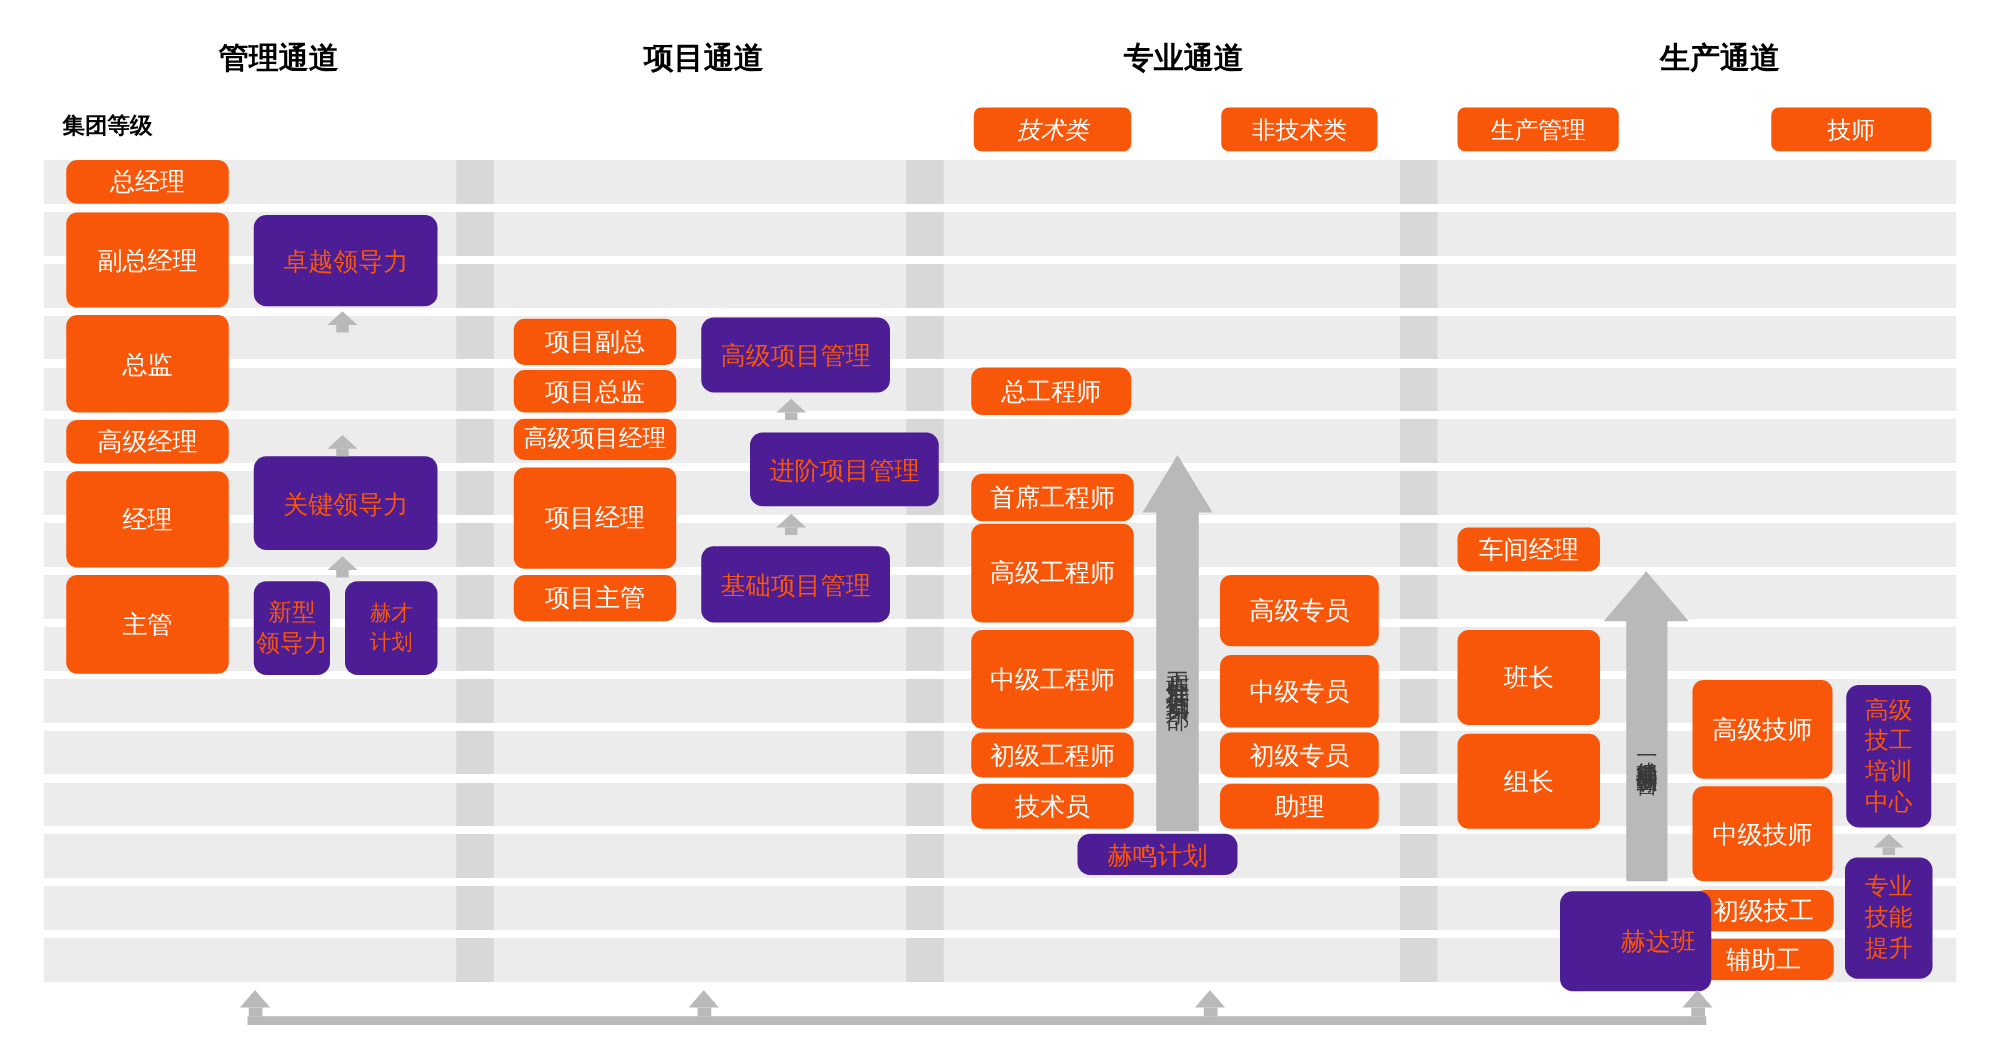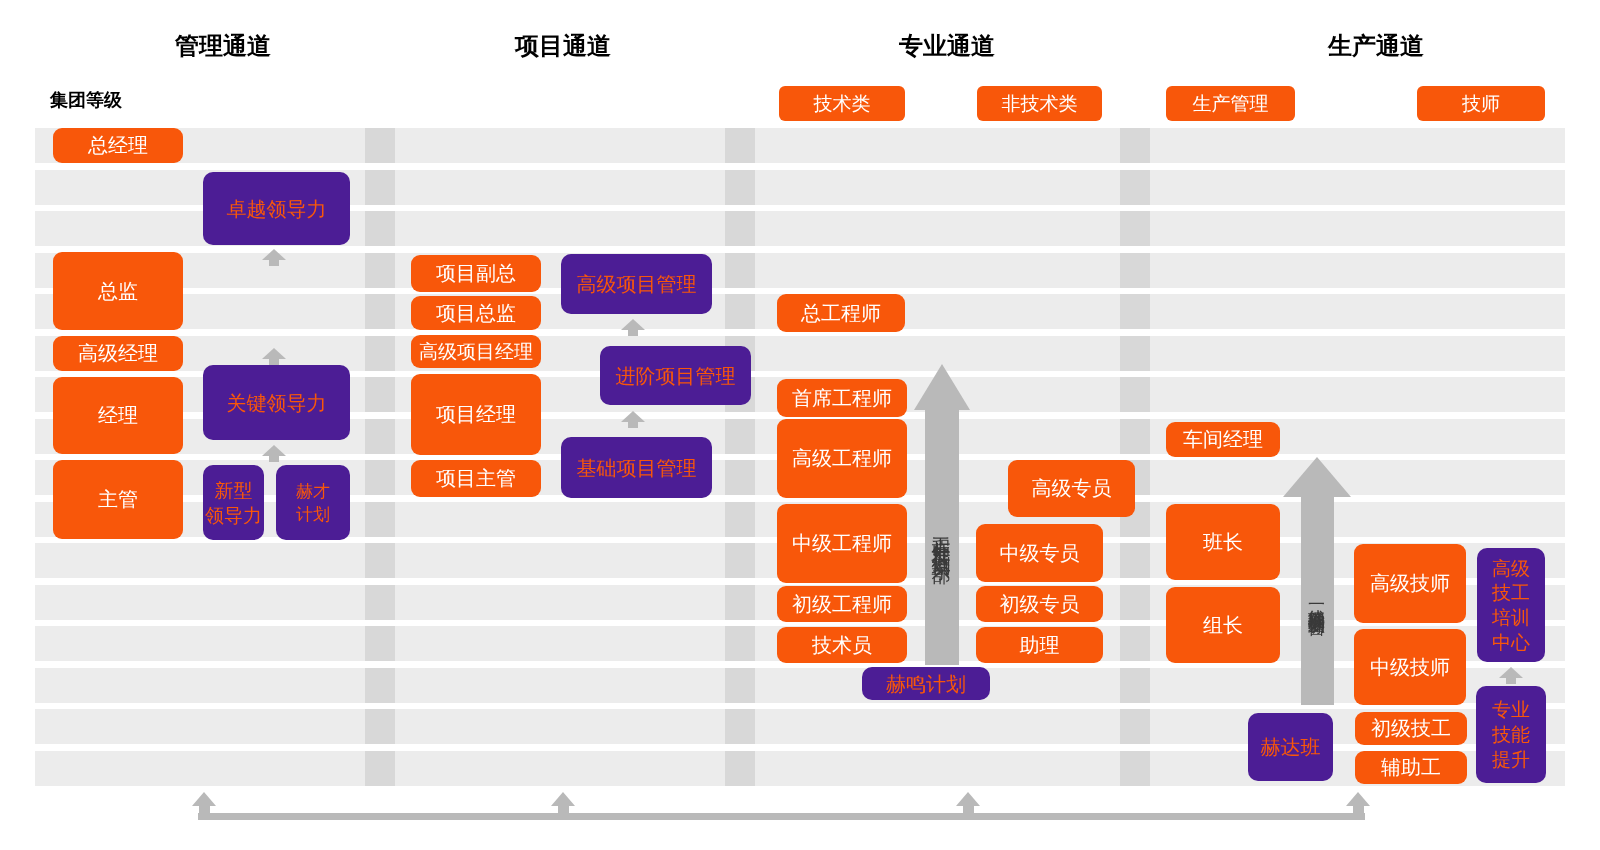--- a/index.html
+++ b/index.html
@@ -56,7 +56,7 @@
   <div class="ch-title" style="left:1266px;top:30px;">生产通道</div>
   <div class="grp-label" style="left:50px;top:88px;">集团等级</div>
 
-  <div class="chip" style="left:779px;top:86px;width:126px;">技术类</div>
+  <div class="chip" style="left:779px;top:86px;width:126px;font-style:italic;">技术类</div>
   <div class="chip" style="left:977px;top:86px;width:125px;">非技术类</div>
   <div class="chip" style="left:1166px;top:86px;width:129px;">生产管理</div>
   <div class="chip" style="left:1417px;top:86px;width:128px;">技师</div>

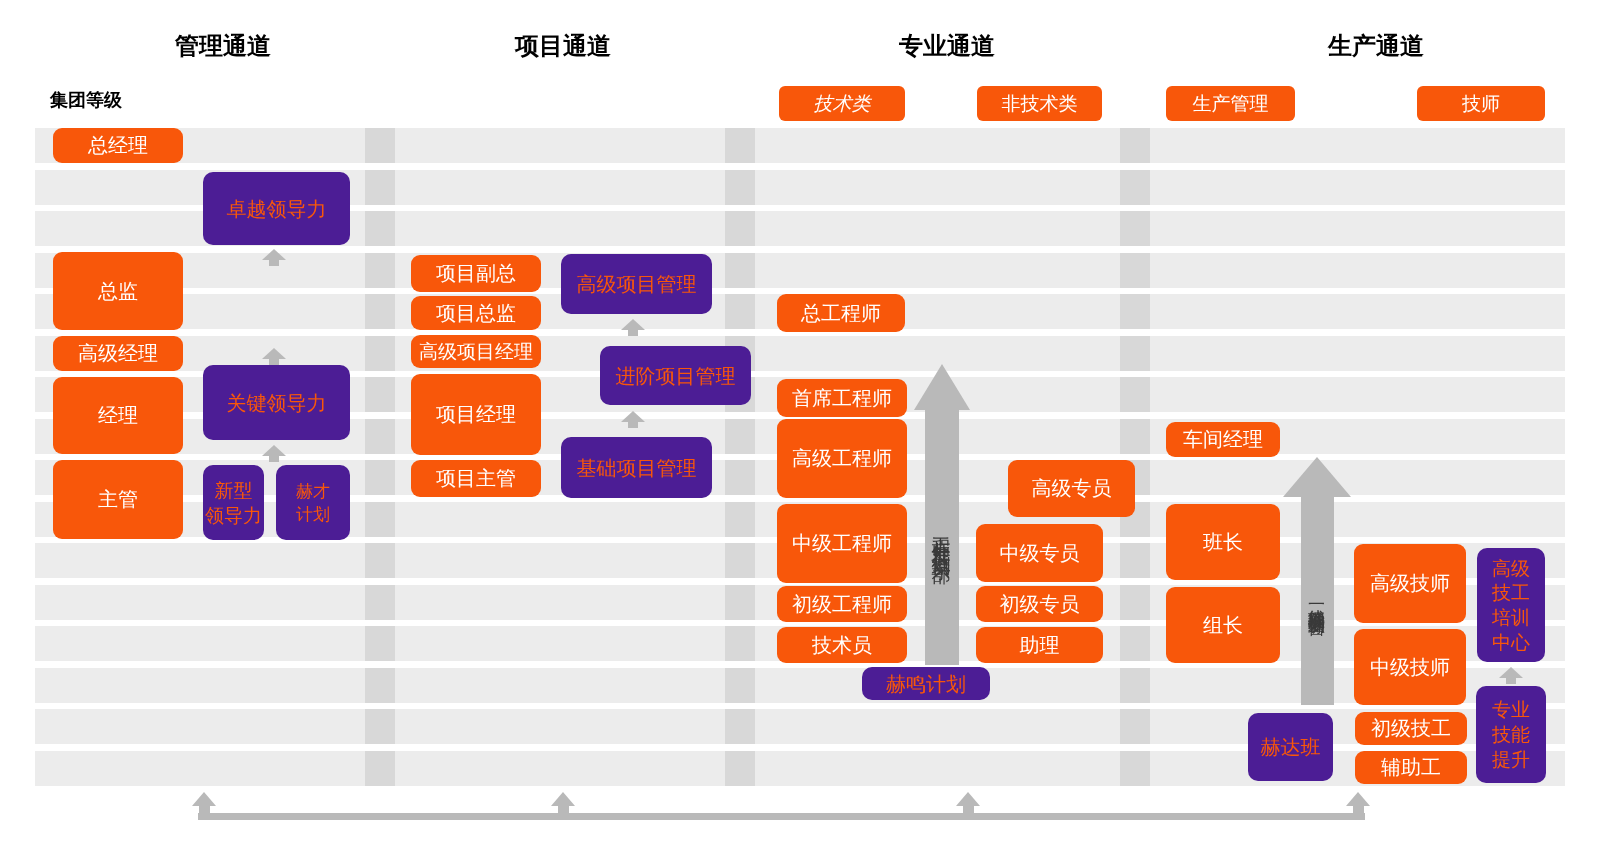--- a/index.html
+++ b/index.html
@@ -62,6 +62,7 @@
   <div class="chip" style="left:1417px;top:86px;width:128px;">技师</div>
 
   <div class="ob" style="left:53px;top:128px;width:130px;height:35px;">总经理</div>
+  <div class="ob" style="left:53px;top:170px;width:130px;height:76px;">副总经理</div>
   <div class="ob" style="left:53px;top:252px;width:130px;height:78px;">总监</div>
   <div class="ob" style="left:53px;top:336px;width:130px;height:35px;">高级经理</div>
   <div class="ob" style="left:53px;top:377px;width:130px;height:77px;">经理</div>

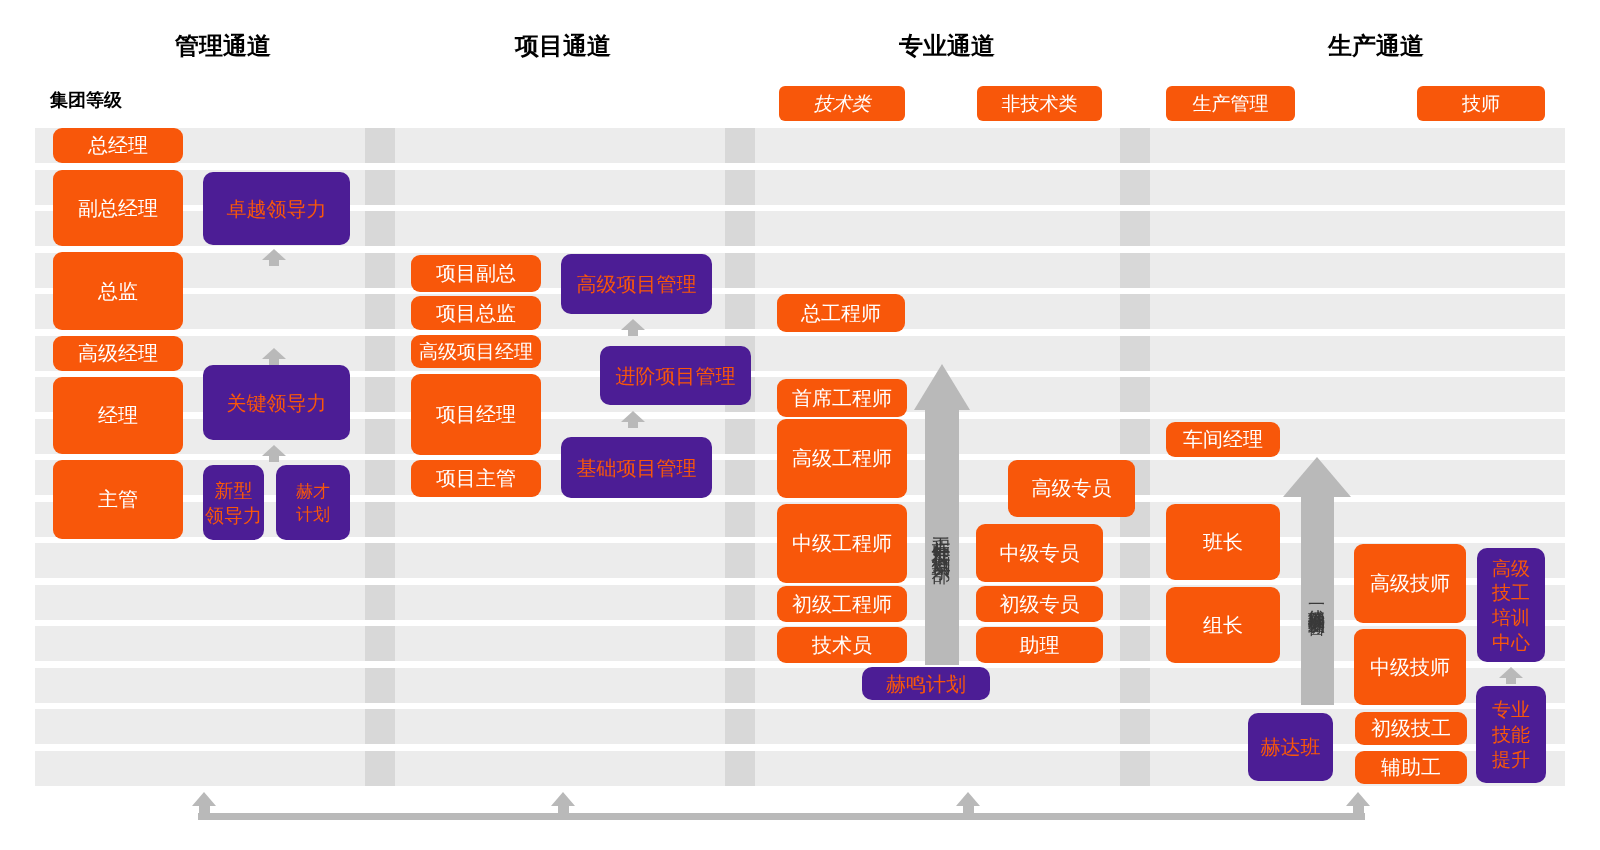--- a/index.html
+++ b/index.html
@@ -114,7 +114,7 @@
   <div class="ob" style="left:777px;top:586px;width:130px;height:36px;">初级工程师</div>
   <div class="ob" style="left:777px;top:627px;width:130px;height:36px;">技术员</div>
 
-  <div class="ob" style="left:976px;top:460px;width:127px;height:57px;margin-left:32px;">高级专员</div>
+  <div class="ob" style="left:976px;top:460px;width:127px;height:57px;">高级专员</div>
   <div class="ob" style="left:976px;top:524px;width:127px;height:58px;">中级专员</div>
   <div class="ob" style="left:976px;top:586px;width:127px;height:36px;">初级专员</div>
   <div class="ob" style="left:976px;top:627px;width:127px;height:36px;">助理</div>

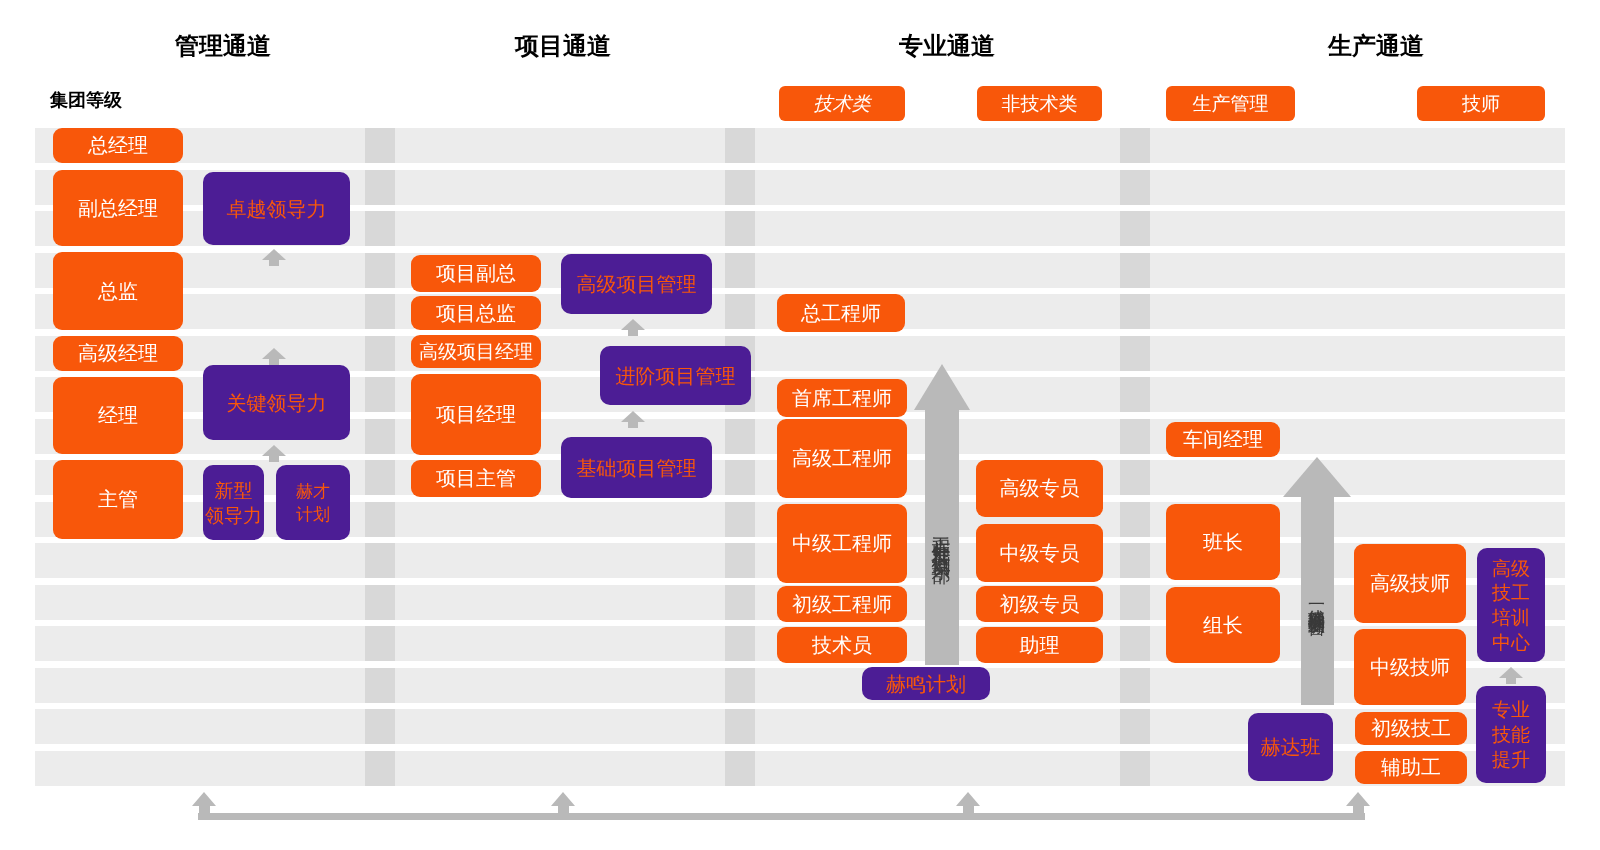--- a/index.html
+++ b/index.html
@@ -140,7 +140,7 @@
   <div class="ob" style="left:1355px;top:712px;width:112px;height:33px;">初级技工</div>
   <div class="ob" style="left:1355px;top:751px;width:112px;height:33px;">辅助工</div>
 
-  <div class="pb" style="left:1248px;top:713px;width:85px;height:68px;">赫达班</div>
+  <div class="pb" style="left:1248px;top:713px;width:85px;height:80px;padding-left:36px;">赫达班</div>
   <div class="pb" style="left:1477px;top:548px;width:68px;height:114px;font-size:19px;">高级
 技工
 培训

